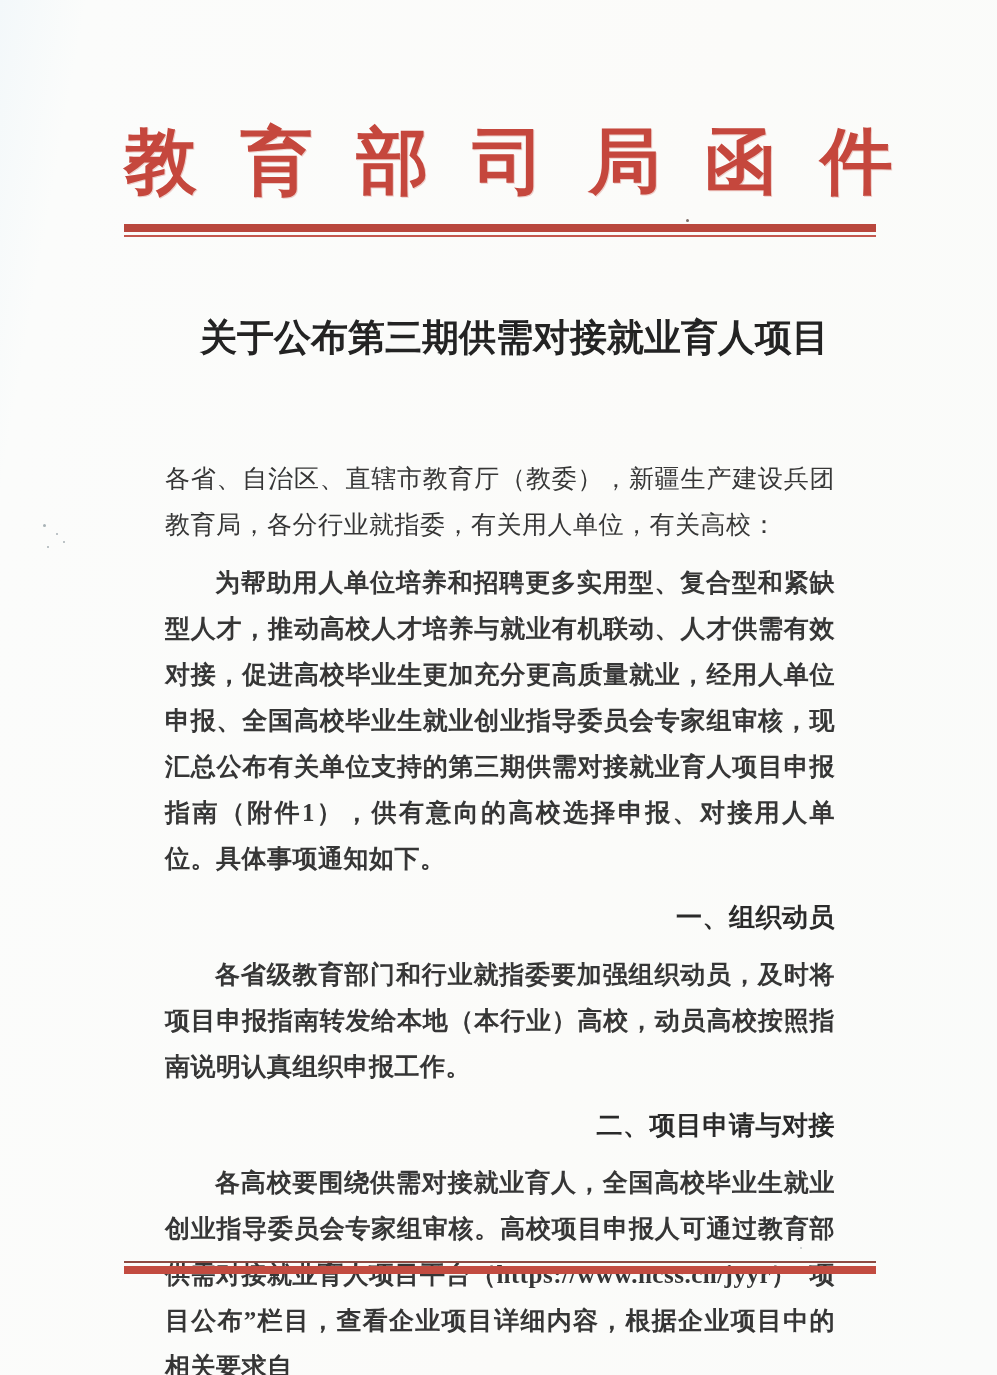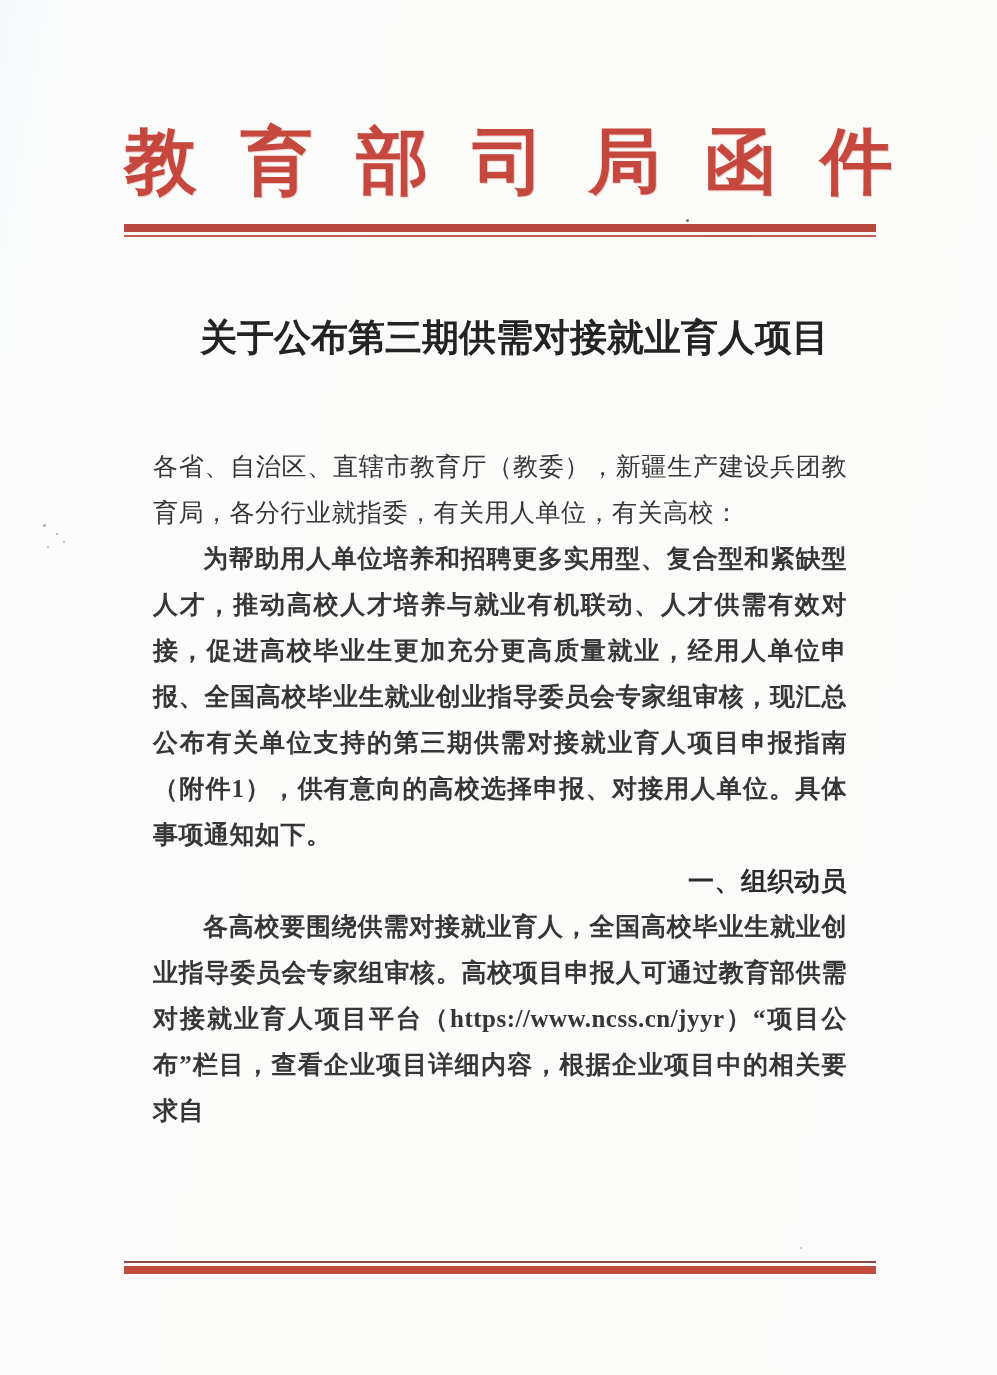--- a/index.html
+++ b/index.html
@@ -66,7 +66,7 @@
     color:#363636;
     text-align:justify;
   }
-  .doc-body p, .doc-body h2 { margin:0; padding:0; }
+  .doc-body p, .doc-body h2 { margin:12px; padding:0; }
   .para { text-indent:2em;font-weight:bold; }
   .sec-heading {
     font-family:"Liberation Sans", sans-serif;

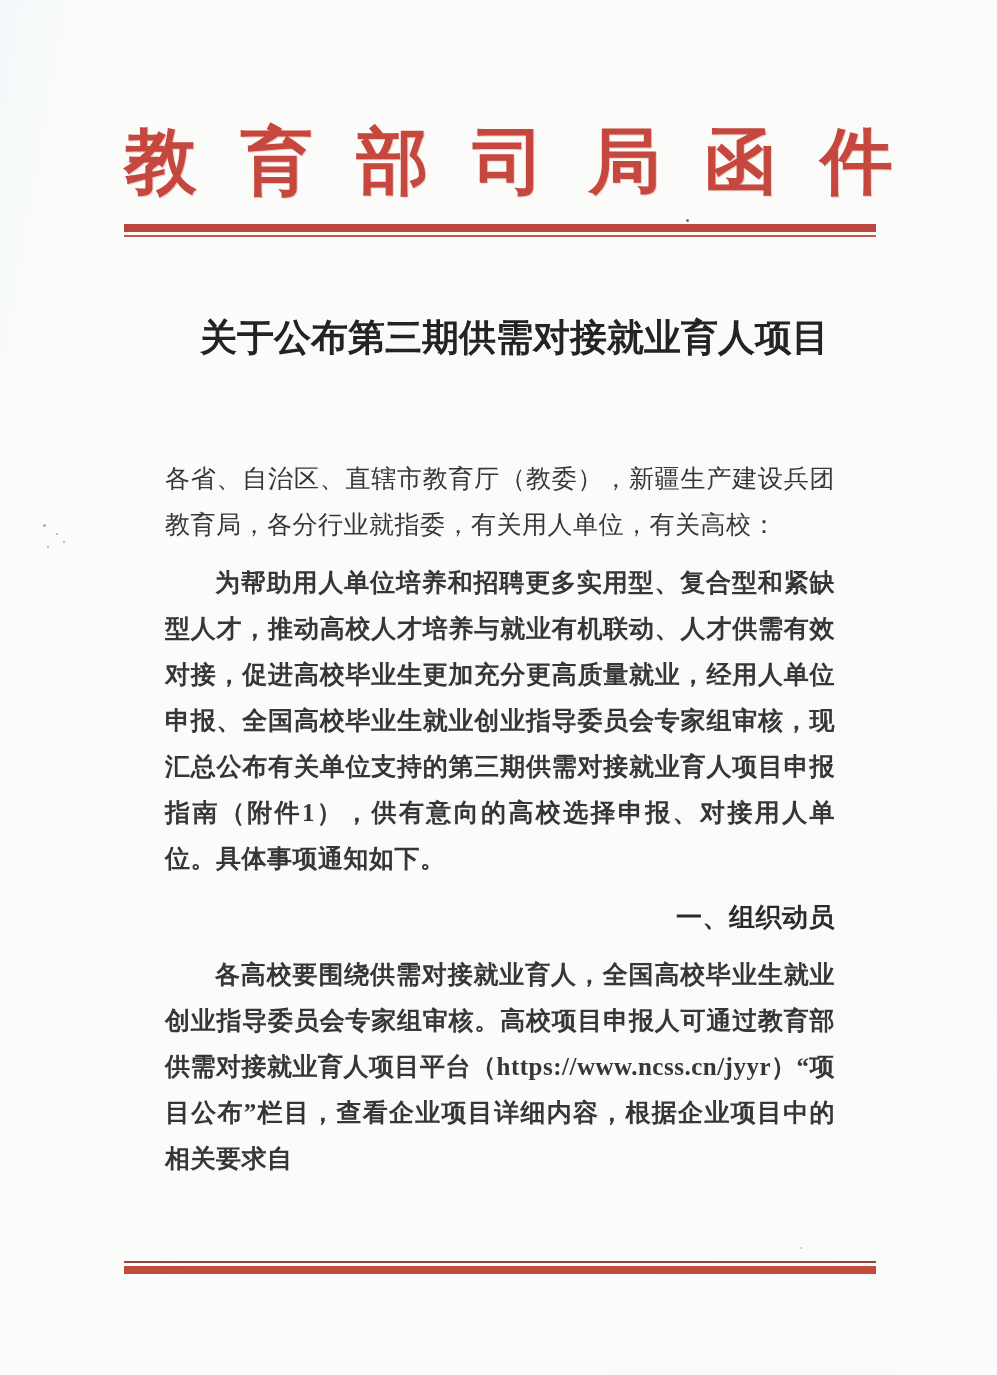--- a/index.html
+++ b/index.html
@@ -110,6 +110,7 @@
 
     <h2 class="sec-heading">一、组织动员</h2>
 
+    <p class="para">各省级教育部门和行业就指委要加强组织动员，及时将项目申报指南转发给本地（本行业）高校，动员高校按照指南说明认真组织申报工作。</p>
 
 
     <p class="para">各高校要围绕供需对接就业育人，全国高校毕业生就业创业指导委员会专家组审核。高校项目申报人可通过教育部供需对接就业育人项目平台（https://www.ncss.cn/jyyr）“项目公布”栏目，查看企业项目详细内容，根据企业项目中的相关要求自</p>

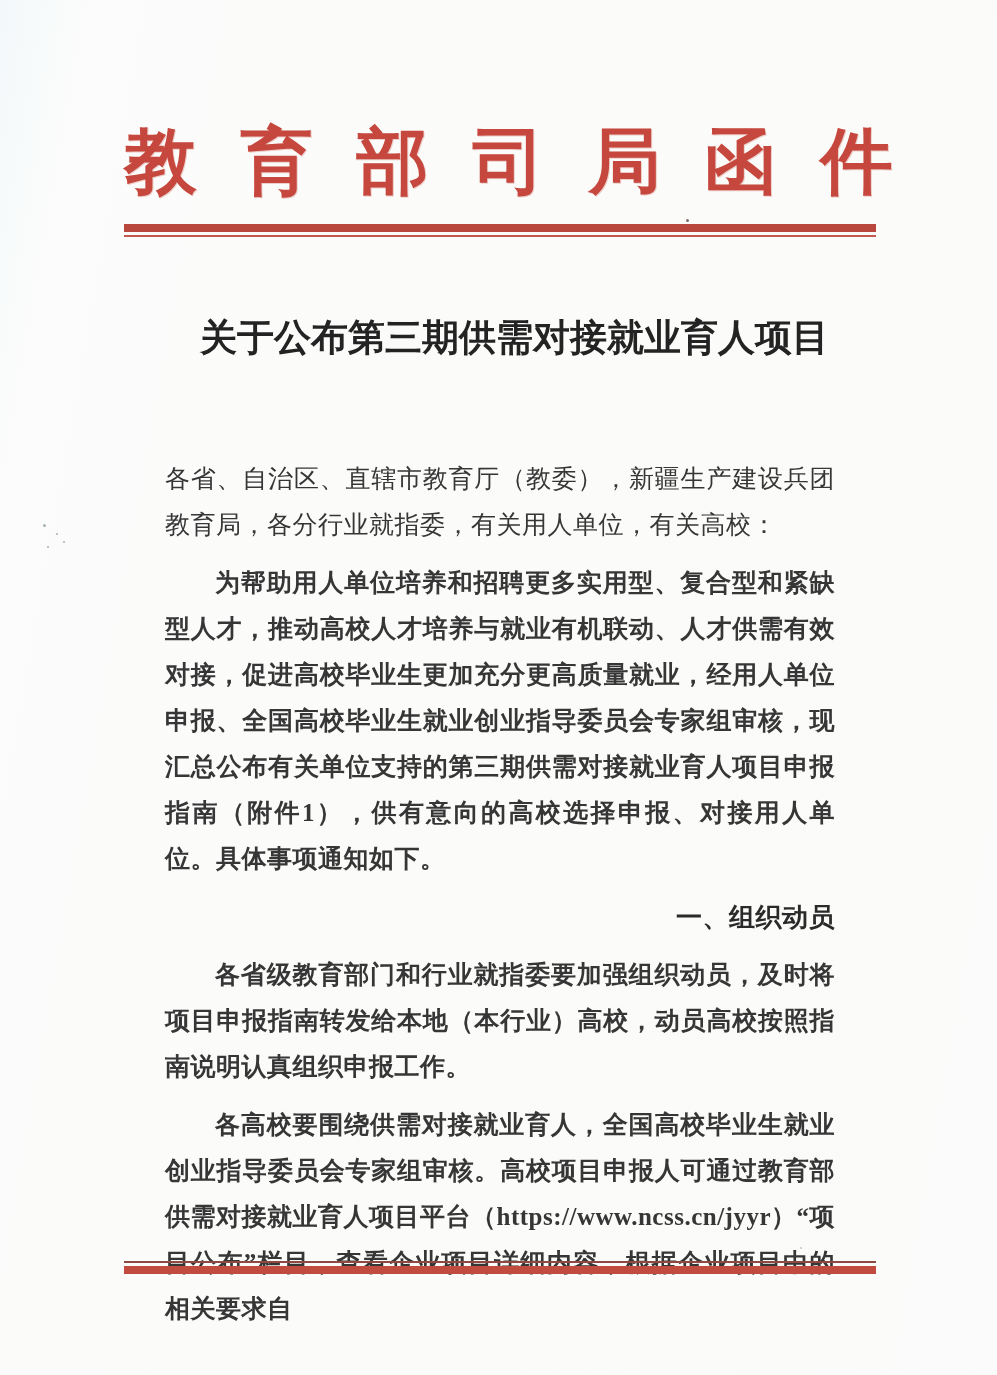--- a/index.html
+++ b/index.html
@@ -112,6 +112,7 @@
 
     <p class="para">各省级教育部门和行业就指委要加强组织动员，及时将项目申报指南转发给本地（本行业）高校，动员高校按照指南说明认真组织申报工作。</p>
 
+    <h2 class="sec-heading">二、项目申请与对接</h2>
 
     <p class="para">各高校要围绕供需对接就业育人，全国高校毕业生就业创业指导委员会专家组审核。高校项目申报人可通过教育部供需对接就业育人项目平台（https://www.ncss.cn/jyyr）“项目公布”栏目，查看企业项目详细内容，根据企业项目中的相关要求自</p>
   </div>

